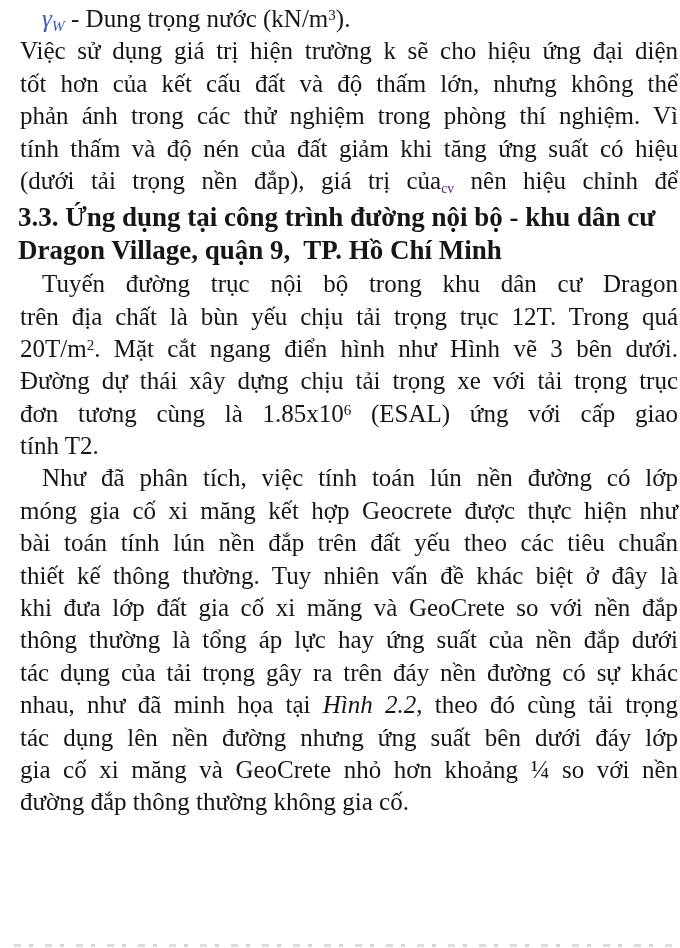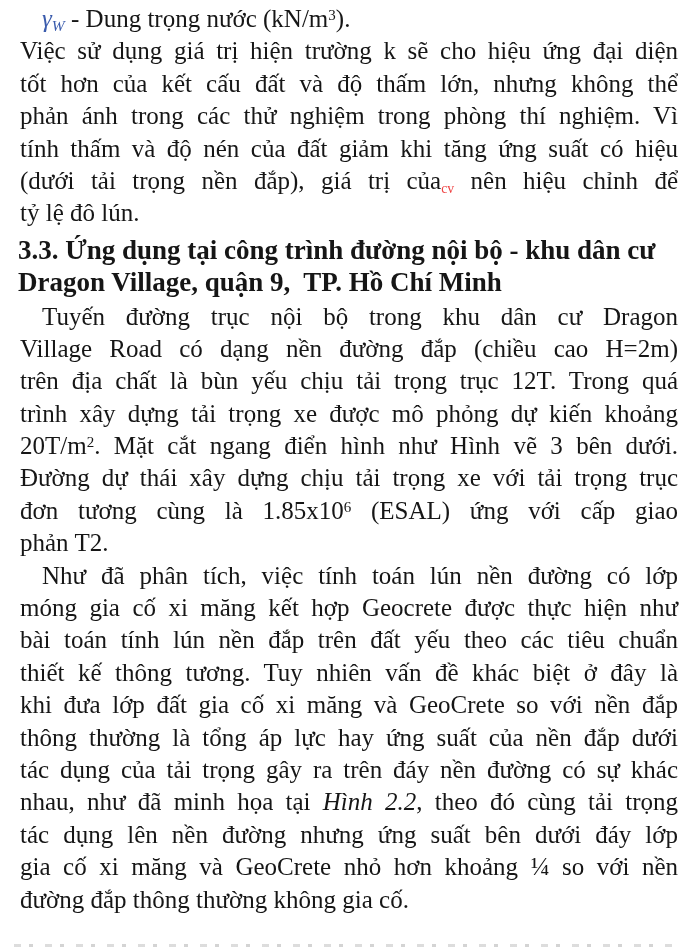--- a/index.html
+++ b/index.html
@@ -54,7 +54,7 @@
         <div class="line j"><span class="seg">tốt hơn của kết cấu đất và độ thấm lớn, nhưng không thể</span></div>
         <div class="line j"><span class="seg">phản ánh trong các thử nghiệm trong phòng thí nghiệm. Vì</span></div>
         <div class="line j"><span class="seg">tính thấm và độ nén của đất giảm khi tăng ứng suất có hiệu</span></div>
-        <div class="line j"><span class="seg">(dưới tải trọng nền đắp), giá trị của</span><span class="seg sub" style="color: #ef4444;">cv</span><span class="seg"> nên hiệu chỉnh để</span></div>
+        <div class="line j"><span class="seg">(dưới tải trọng nền đắp), giá trị của</span><span class="seg sub" style="color: #4c1d95;">cv</span><span class="seg"> nên hiệu chỉnh để</span></div>
         <div class="line l"><span class="seg">tỷ lệ đô lún.</span></div>
       </div>
       <div class="block heading">

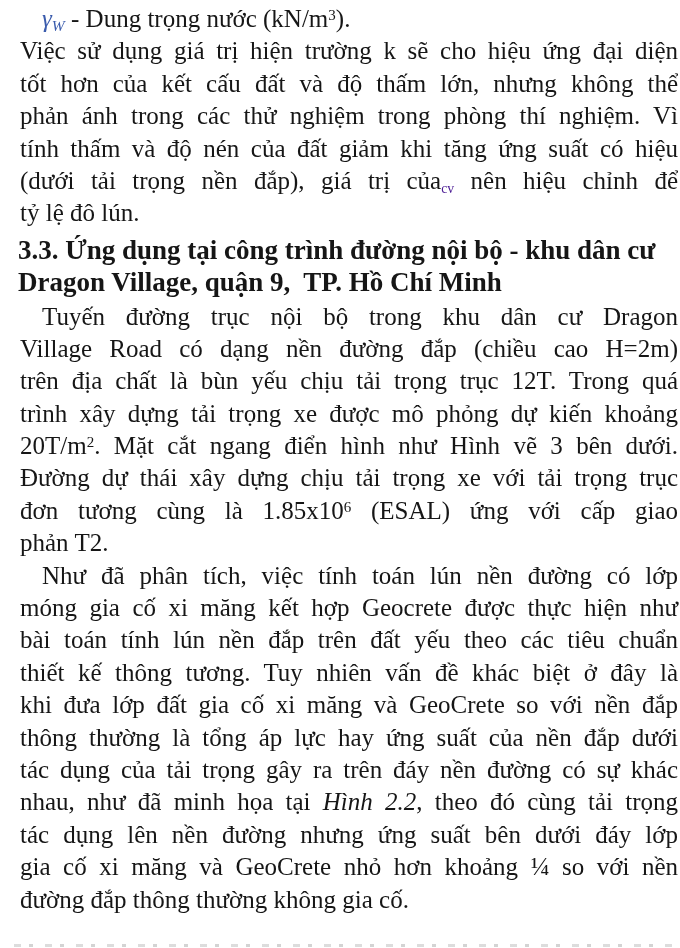--- a/index.html
+++ b/index.html
@@ -55,7 +55,6 @@
         <div class="line j"><span class="seg">phản ánh trong các thử nghiệm trong phòng thí nghiệm. Vì</span></div>
         <div class="line j"><span class="seg">tính thấm và độ nén của đất giảm khi tăng ứng suất có hiệu</span></div>
         <div class="line j"><span class="seg">(dưới tải trọng nền đắp), giá trị của</span><span class="seg sub" style="color: #4c1d95;">cv</span><span class="seg"> nên hiệu chỉnh để</span></div>
-        <div class="line l"><span class="seg">tỷ lệ đô lún.</span></div>
       </div>
       <div class="block heading">
         <div class="line l"><span class="seg">3.3. Ứng dụng tại công trình đường nội bộ - khu dân cư</span></div>

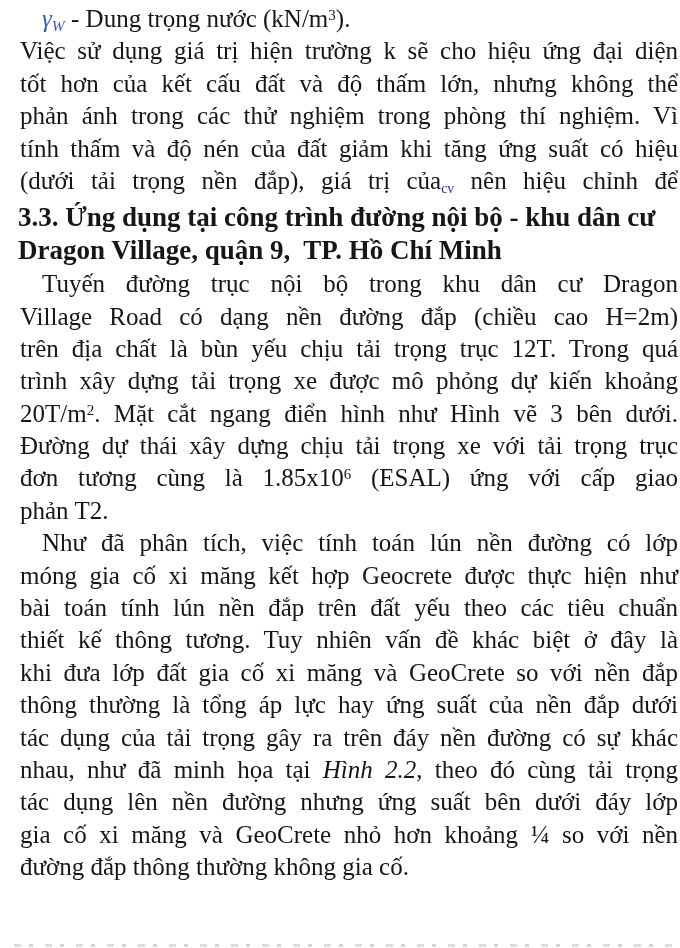--- a/index.html
+++ b/index.html
@@ -62,7 +62,6 @@
       </div>
       <div class="block para">
         <div class="line j" style="text-indent: 22px;"><span class="seg">Tuyến đường trục nội bộ trong khu dân cư Dragon</span></div>
-        <div class="line j"><span class="seg">Village Road có dạng nền đường đắp (chiều cao H=2m)</span></div>
         <div class="line j"><span class="seg">trên địa chất là bùn yếu chịu tải trọng trục 12T. Trong quá</span></div>
         <div class="line j"><span class="seg">trình xây dựng tải trọng xe được mô phỏng dự kiến khoảng</span></div>
         <div class="line j"><span class="seg">20T/m</span><span class="seg sup">2</span><span class="seg">. Mặt cắt ngang điển hình như Hình vẽ 3 bên dưới.</span></div>

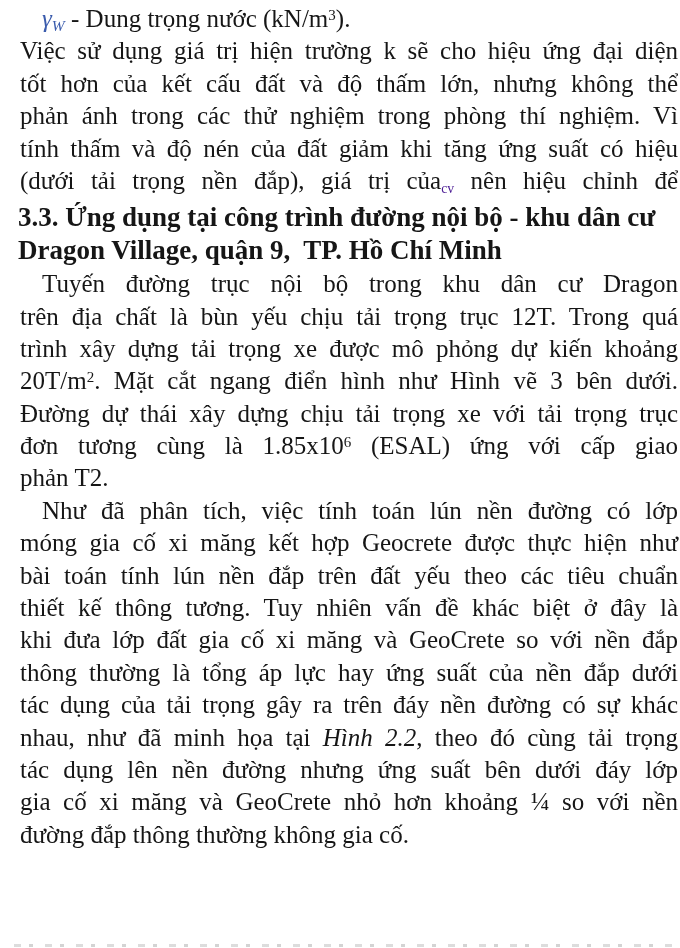--- a/index.html
+++ b/index.html
@@ -63,7 +63,6 @@
       <div class="block para">
         <div class="line j" style="text-indent: 22px;"><span class="seg">Tuyến đường trục nội bộ trong khu dân cư Dragon</span></div>
         <div class="line j"><span class="seg">trên địa chất là bùn yếu chịu tải trọng trục 12T. Trong quá</span></div>
-        <div class="line j"><span class="seg">trình xây dựng tải trọng xe được mô phỏng dự kiến khoảng</span></div>
         <div class="line j"><span class="seg">20T/m</span><span class="seg sup">2</span><span class="seg">. Mặt cắt ngang điển hình như Hình vẽ 3 bên dưới.</span></div>
         <div class="line j"><span class="seg">Đường dự thái xây dựng chịu tải trọng xe với tải trọng trục</span></div>
         <div class="line j"><span class="seg">đơn tương cùng là 1.85x10</span><span class="seg sup">6</span><span class="seg"> (ESAL) ứng với cấp giao</span></div>

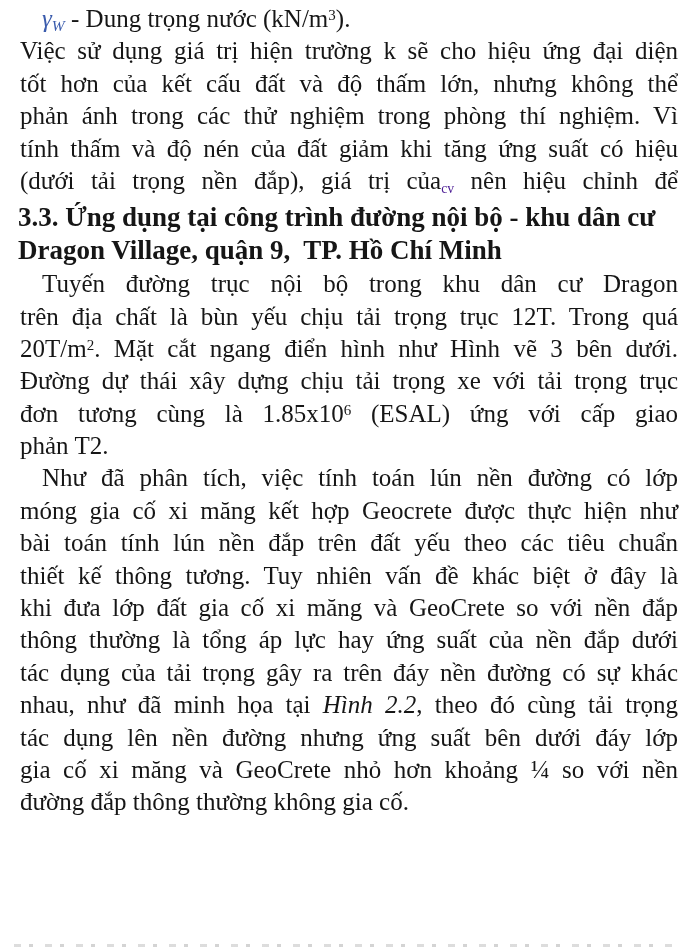--- a/index.html
+++ b/index.html
@@ -66,7 +66,7 @@
         <div class="line j"><span class="seg">20T/m</span><span class="seg sup">2</span><span class="seg">. Mặt cắt ngang điển hình như Hình vẽ 3 bên dưới.</span></div>
         <div class="line j"><span class="seg">Đường dự thái xây dựng chịu tải trọng xe với tải trọng trục</span></div>
         <div class="line j"><span class="seg">đơn tương cùng là 1.85x10</span><span class="seg sup">6</span><span class="seg"> (ESAL) ứng với cấp giao</span></div>
-        <div class="line l"><span class="seg">phản T2.</span></div>
+        <div class="line l"><span class="seg">tính T2.</span></div>
       </div>
       <div class="block para">
         <div class="line j" style="text-indent: 22px; font-family: Liberation Serif, serif;"><span class="seg">Như đã phân tích, việc tính toán lún nền đường có lớp</span></div>

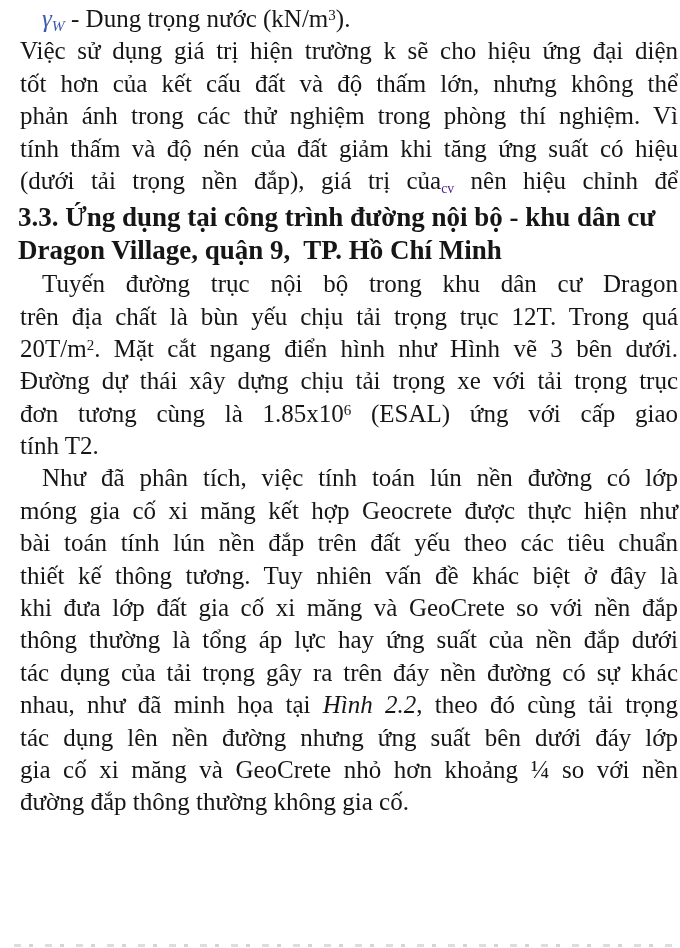--- a/index.html
+++ b/index.html
@@ -72,7 +72,7 @@
         <div class="line j" style="text-indent: 22px; font-family: Liberation Serif, serif;"><span class="seg">Như đã phân tích, việc tính toán lún nền đường có lớp</span></div>
         <div class="line j"><span class="seg">móng gia cố xi măng kết hợp Geocrete được thực hiện như</span></div>
         <div class="line j"><span class="seg">bài toán tính lún nền đắp trên đất yếu theo các tiêu chuẩn</span></div>
-        <div class="line j"><span class="seg">thiết kế thông tương. Tuy nhiên vấn đề khác biệt ở đây là</span></div>
+        <div class="line j"><span class="seg">thiết kế thông thường. Tuy nhiên vấn đề khác biệt ở đây là</span></div>
         <div class="line j"><span class="seg">khi đưa lớp đất gia cố xi măng và GeoCrete so với nền đắp</span></div>
         <div class="line j"><span class="seg">thông thường là tổng áp lực hay ứng suất của nền đắp dưới</span></div>
         <div class="line j"><span class="seg">tác dụng của tải trọng gây ra trên đáy nền đường có sự khác</span></div>

